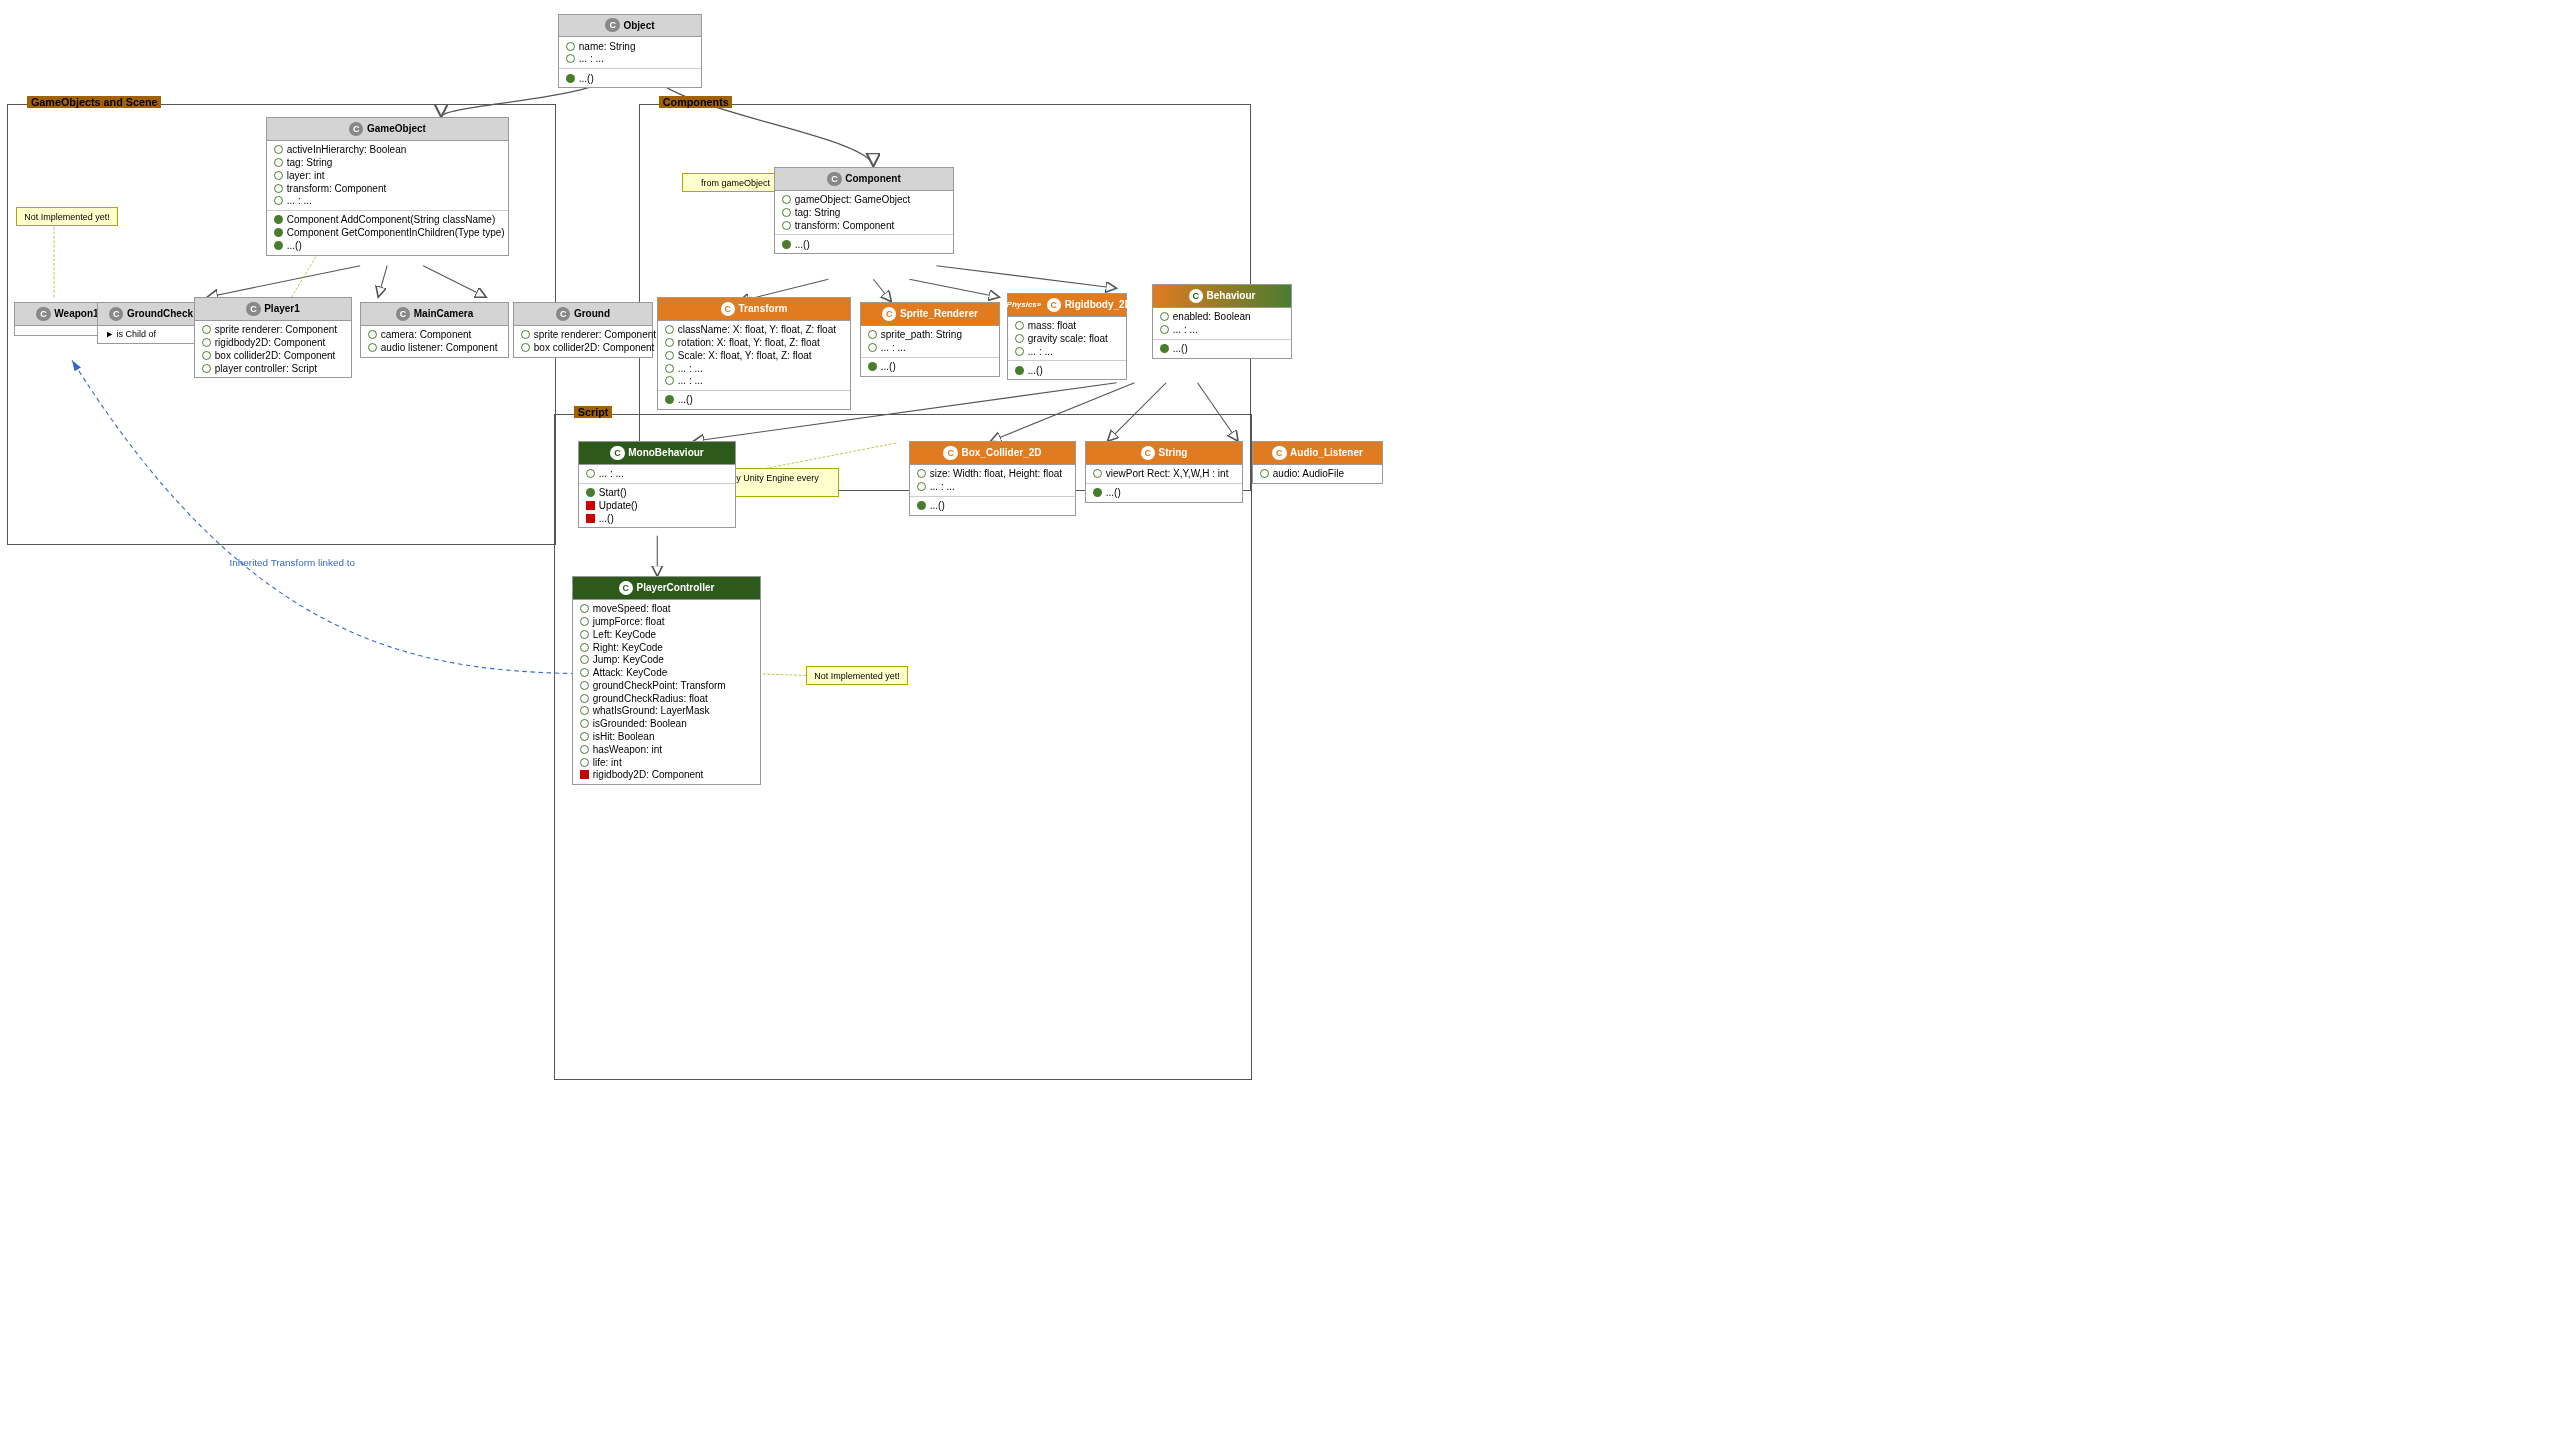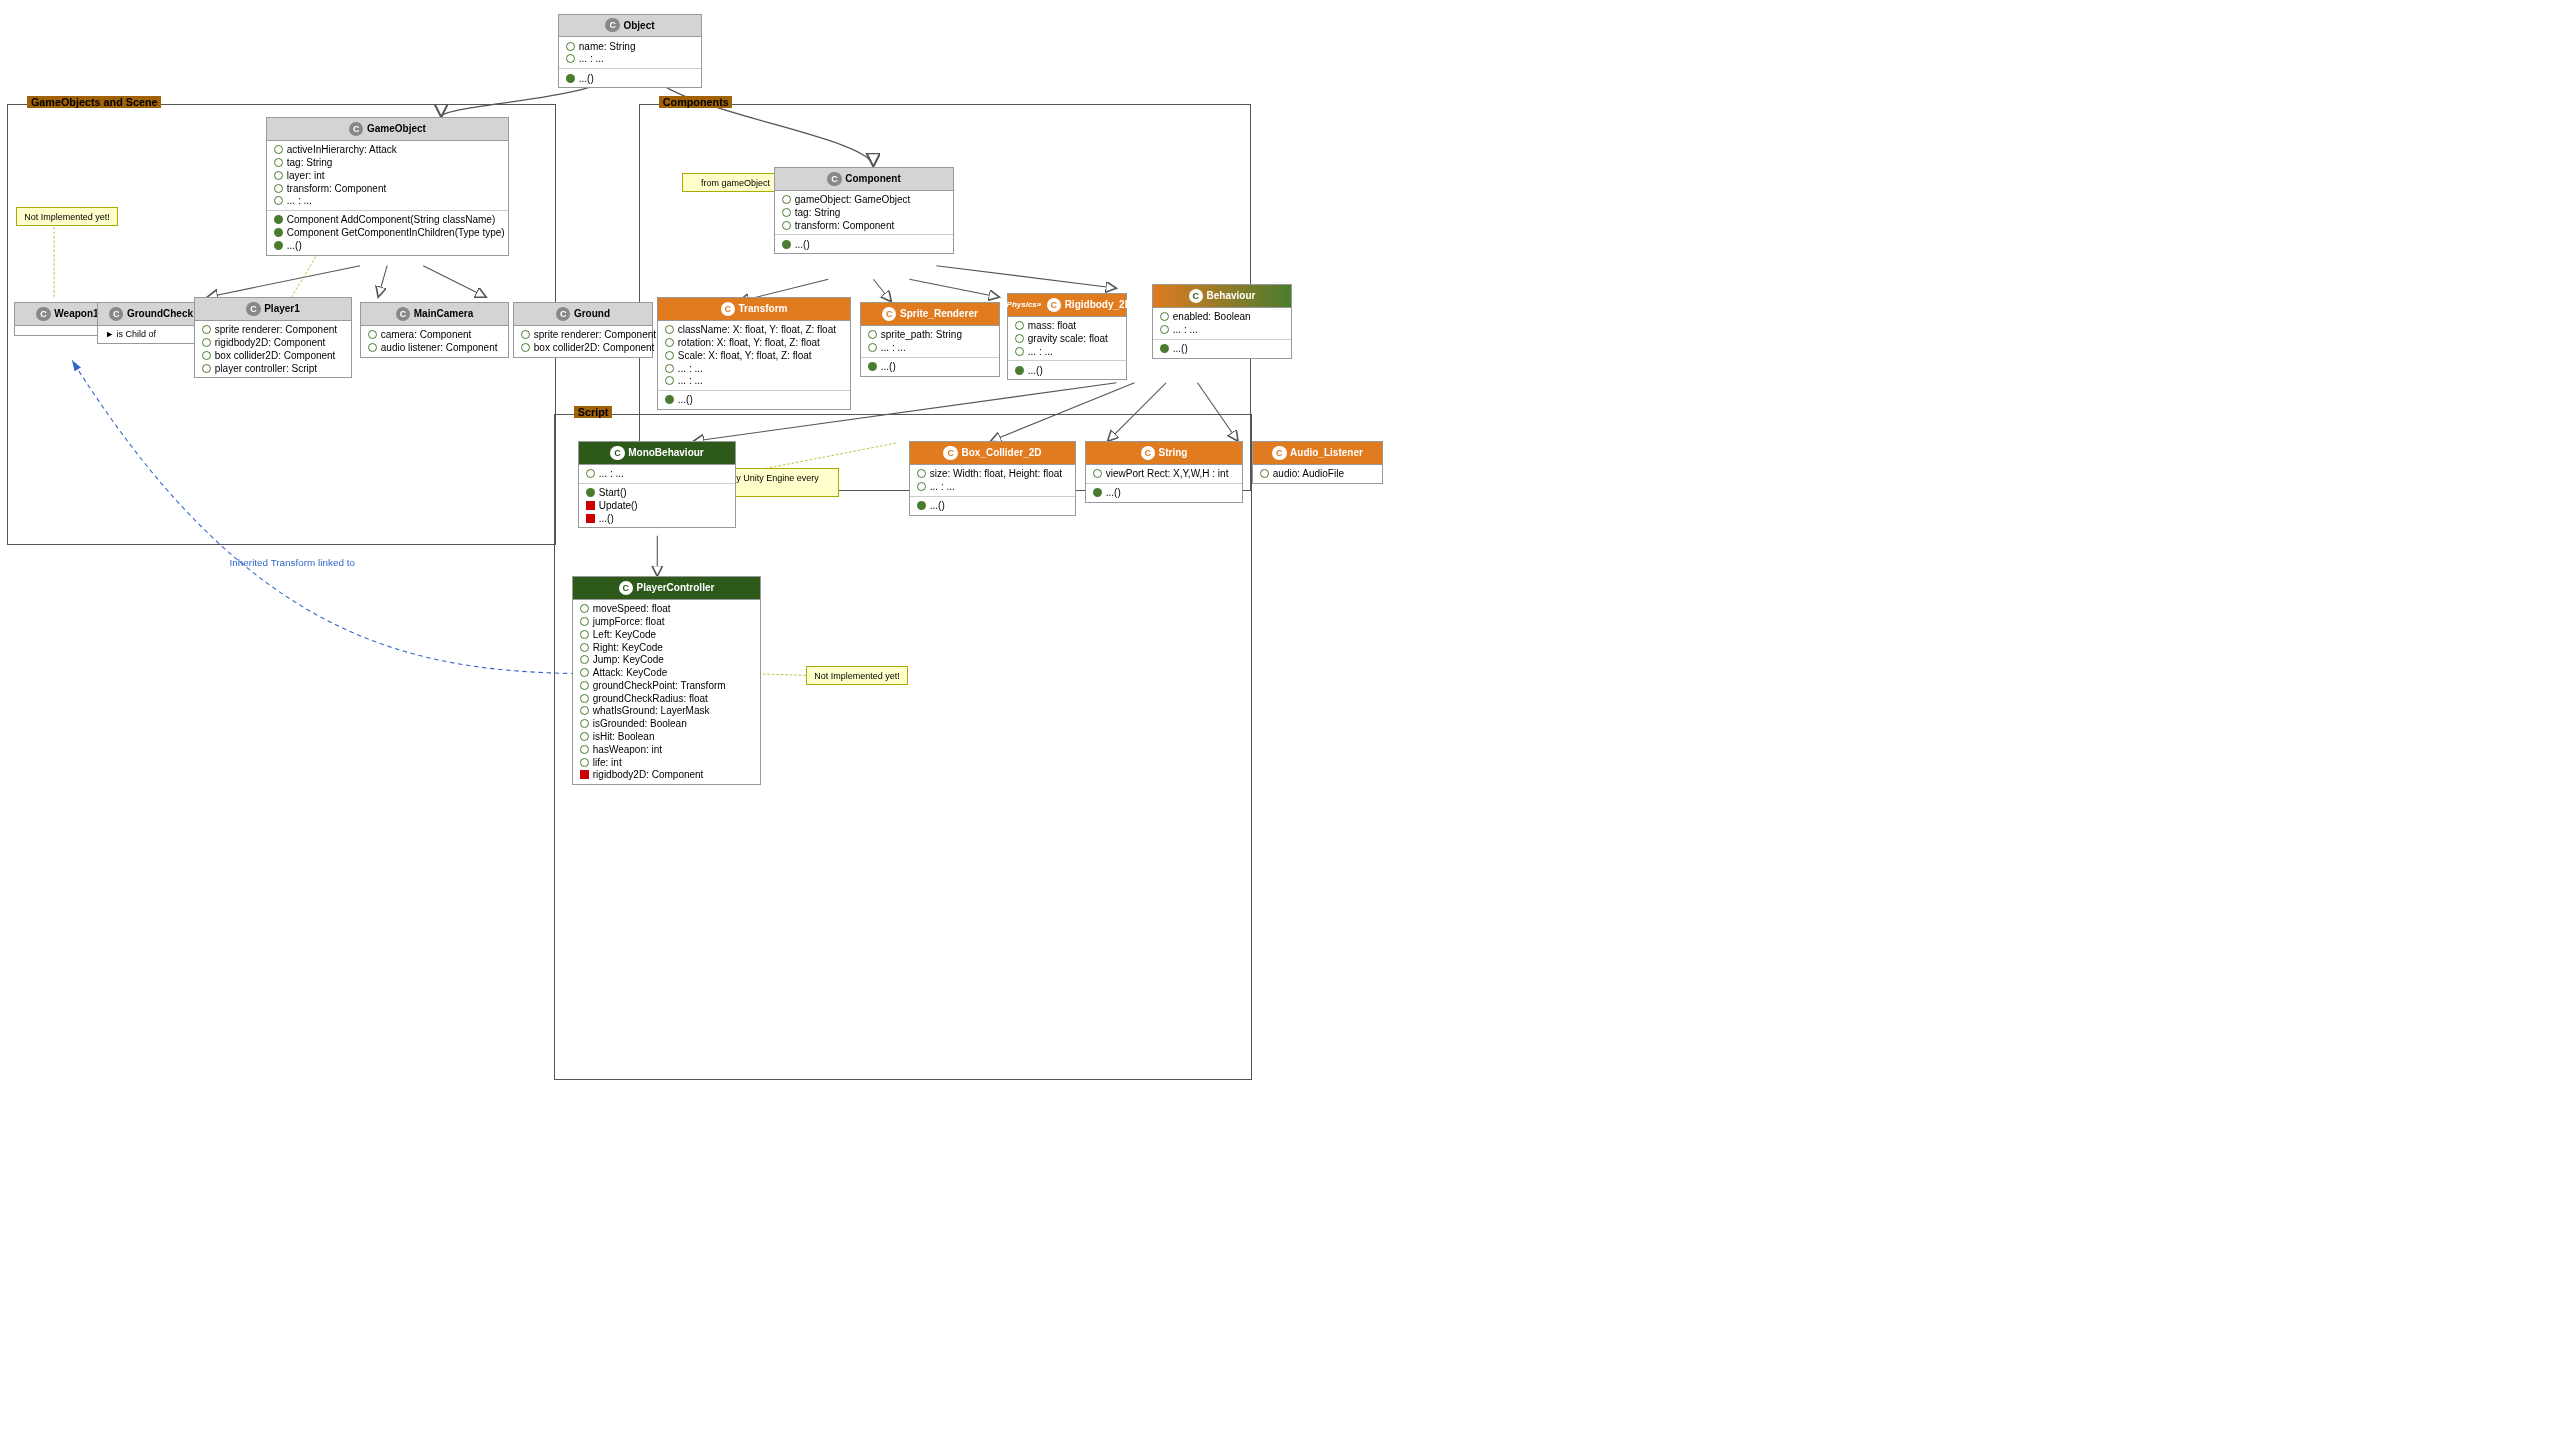--- a/index.html
+++ b/index.html
@@ -245,7 +245,7 @@
     <div class="class-section">
       <div class="class-row">
           <span class="field-icon open"></span>
-          <span>activeInHierarchy: Attack</span>
+          <span>activeInHierarchy: Boolean</span>
         </div>
       <div class="class-row">
           <span class="field-icon open"></span>

